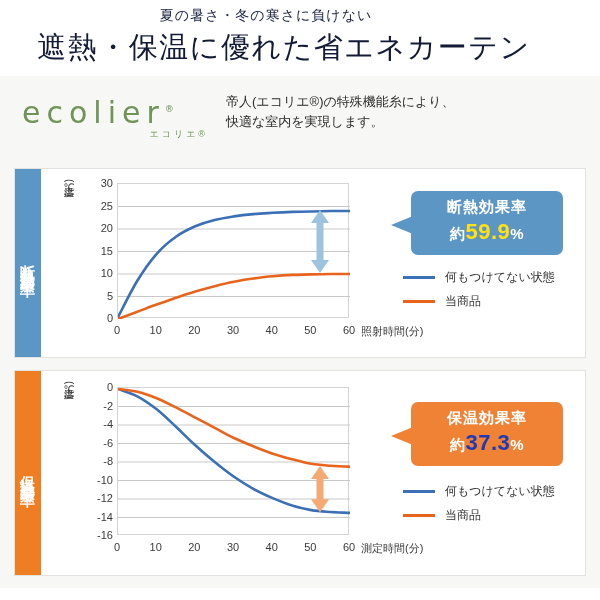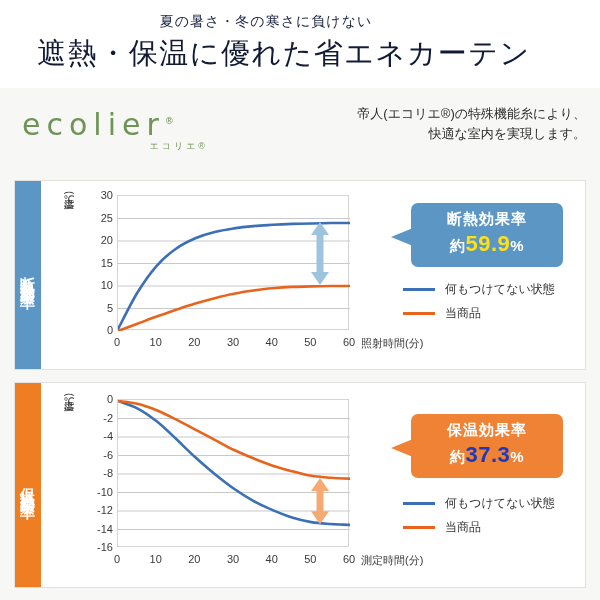--- a/index.html
+++ b/index.html
@@ -13,7 +13,7 @@
   
   .header{
     width:532px;
-    padding-top:14px;
+    padding-top:8px;
     text-align:center;
     box-sizing:border-box;
   }

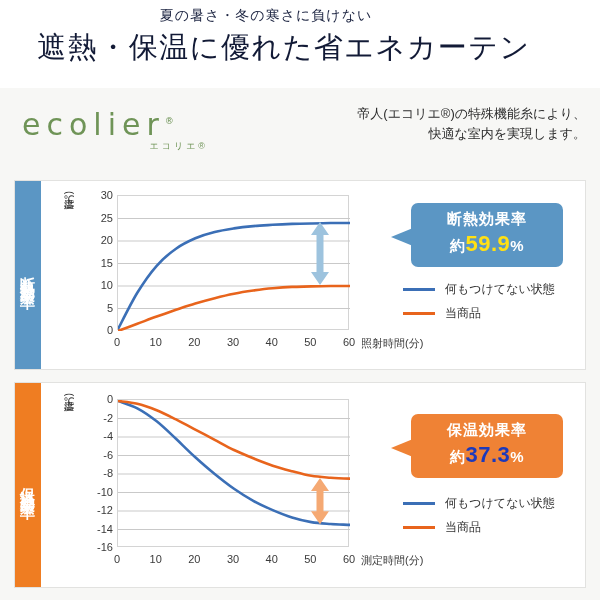--- a/index.html
+++ b/index.html
@@ -37,7 +37,7 @@
   
   .content{
     position:absolute;
-    left:0;top:88px;
+    left:0;top:76px;
     width:600px;height:512px;
     background:#f7f7f5;
     box-sizing:border-box;

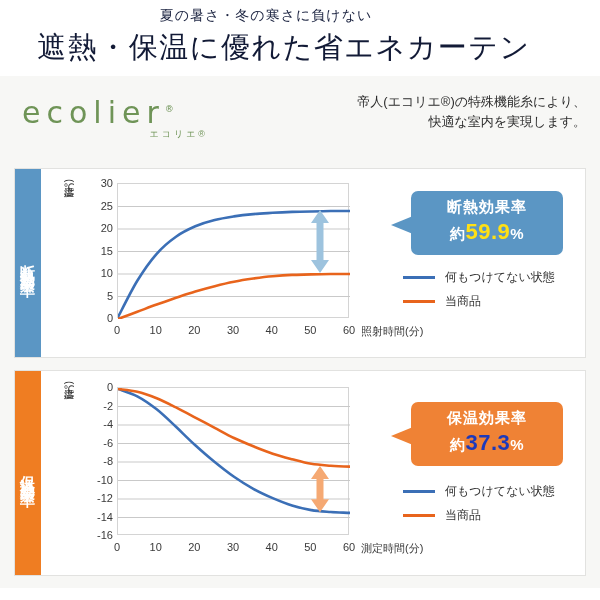--- a/index.html
+++ b/index.html
@@ -83,7 +83,7 @@
     line-height:1.55;
     padding-top:8px;
   }
-  .desc div{white-space:nowrap;text-align:right;}
+  .desc div{white-space:nowrap;}
   
   .panel{
     position:absolute;

